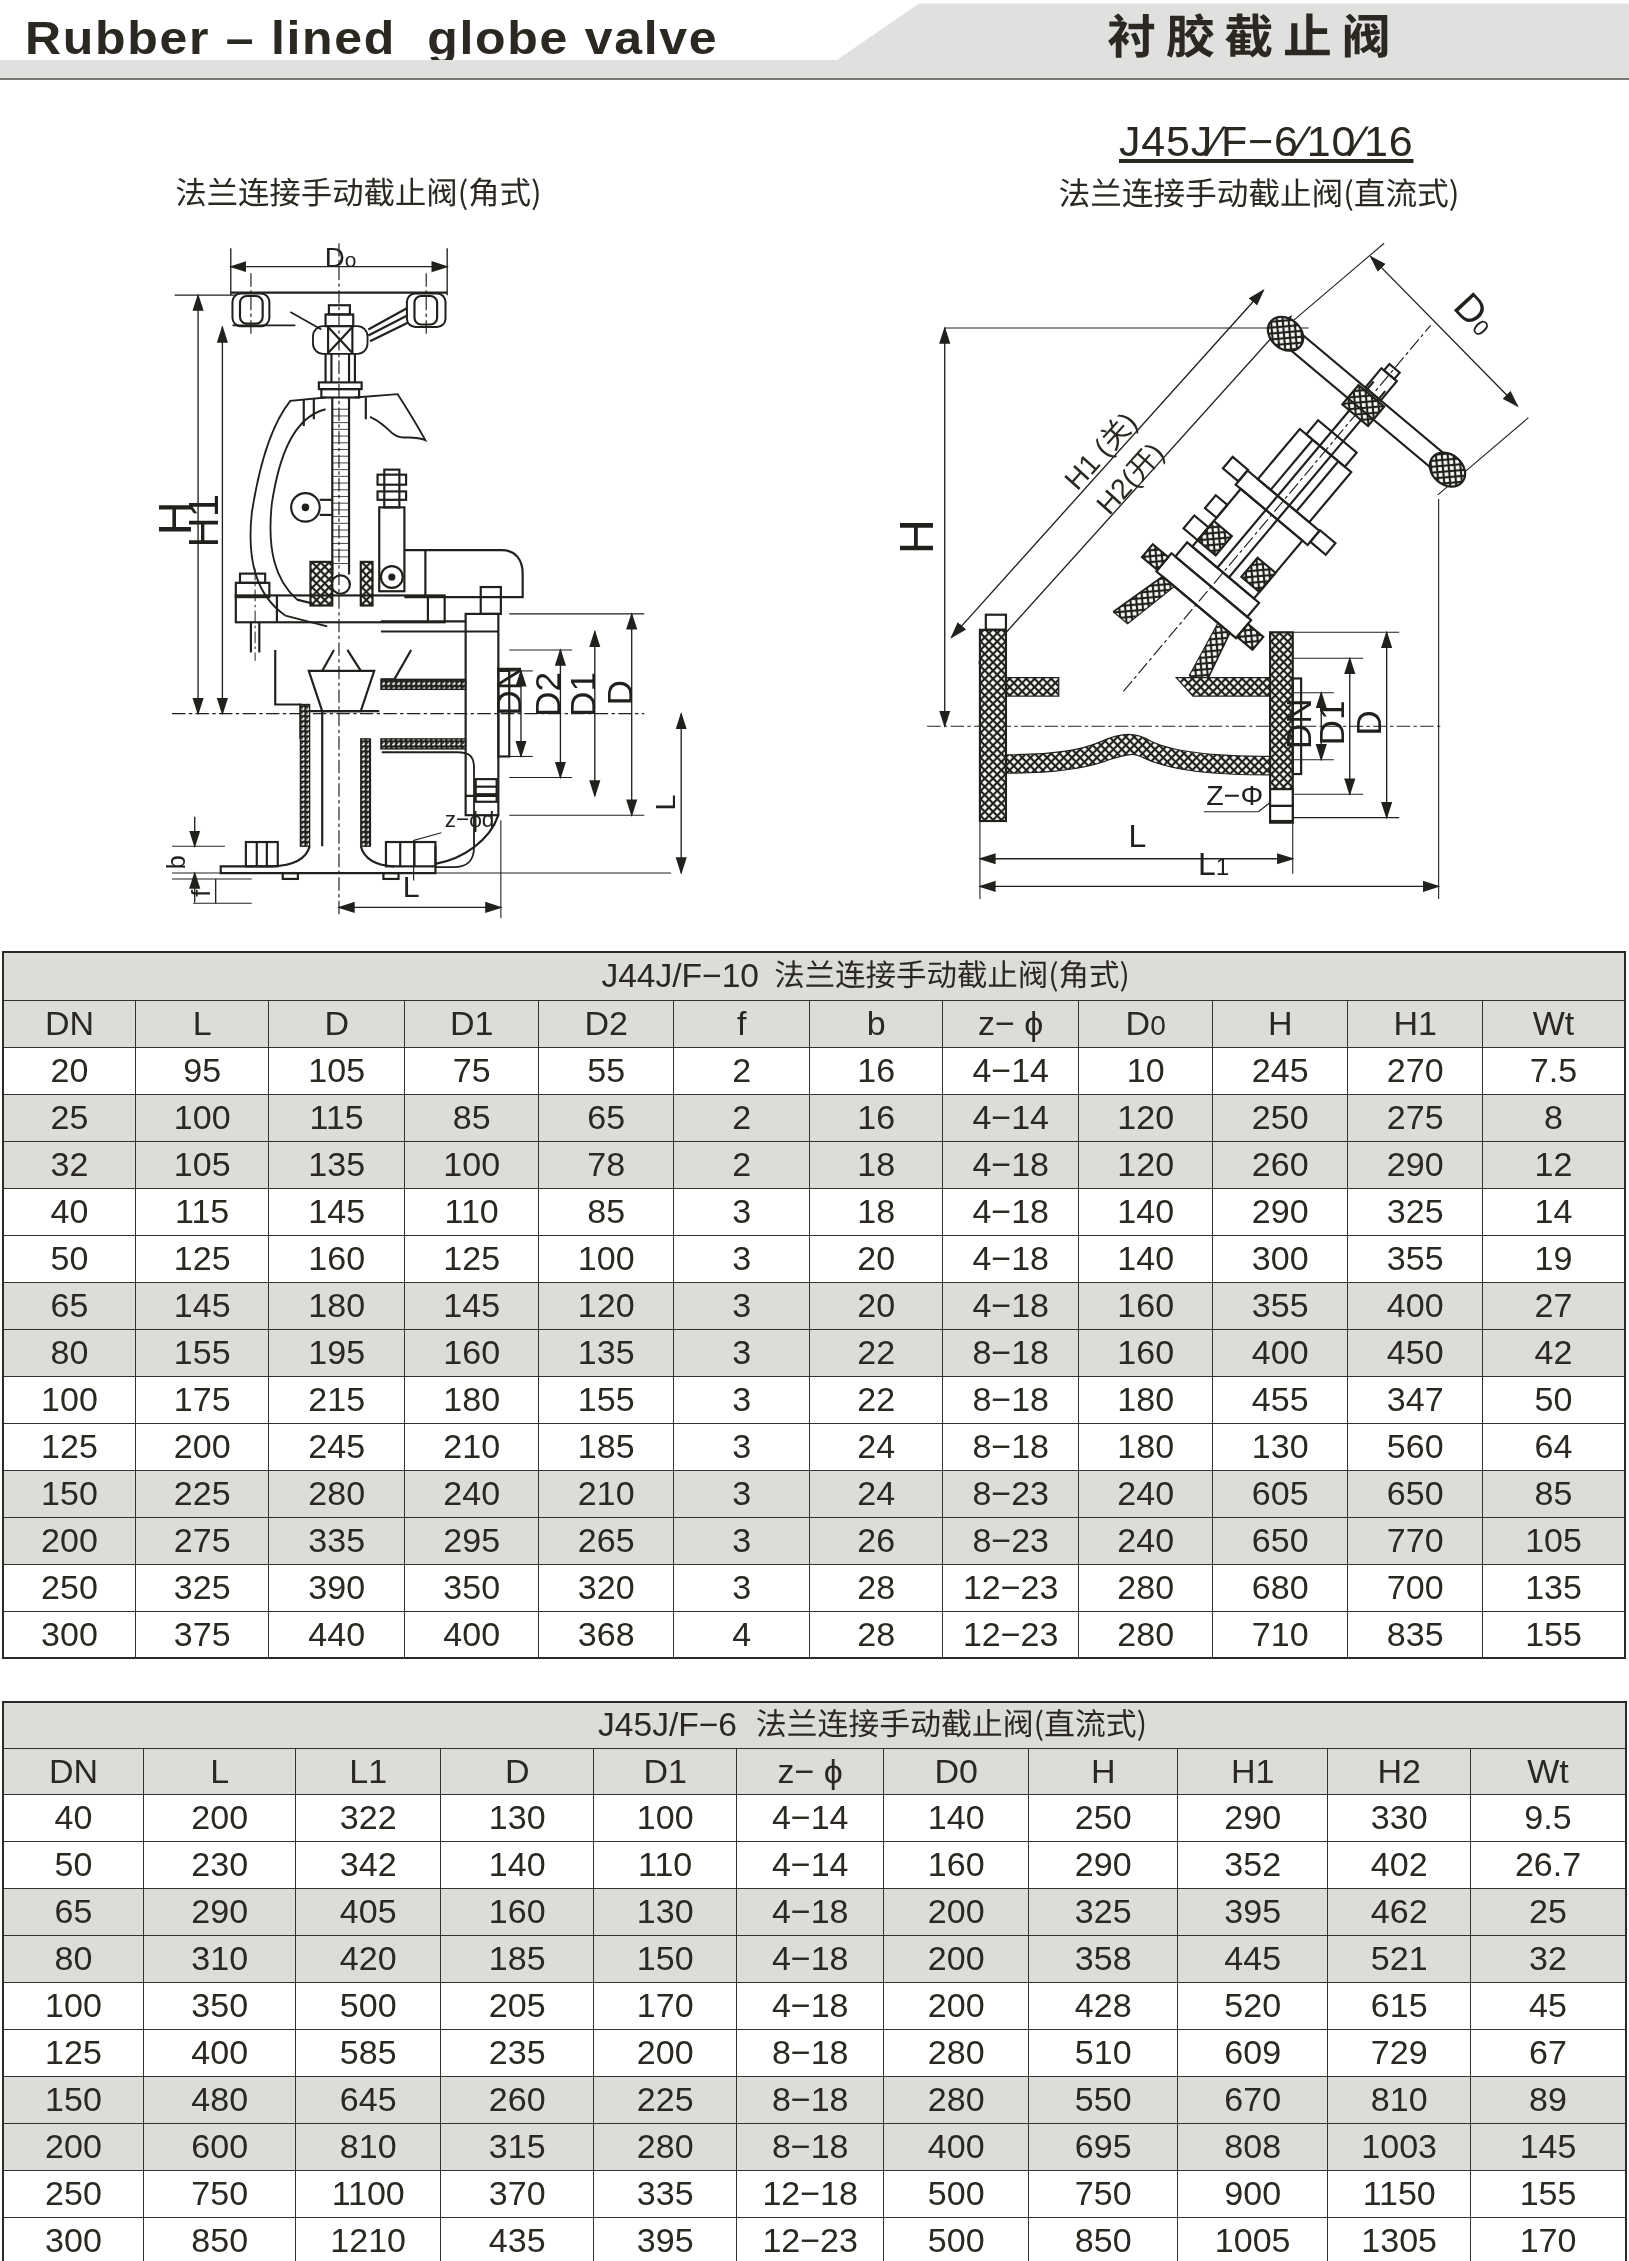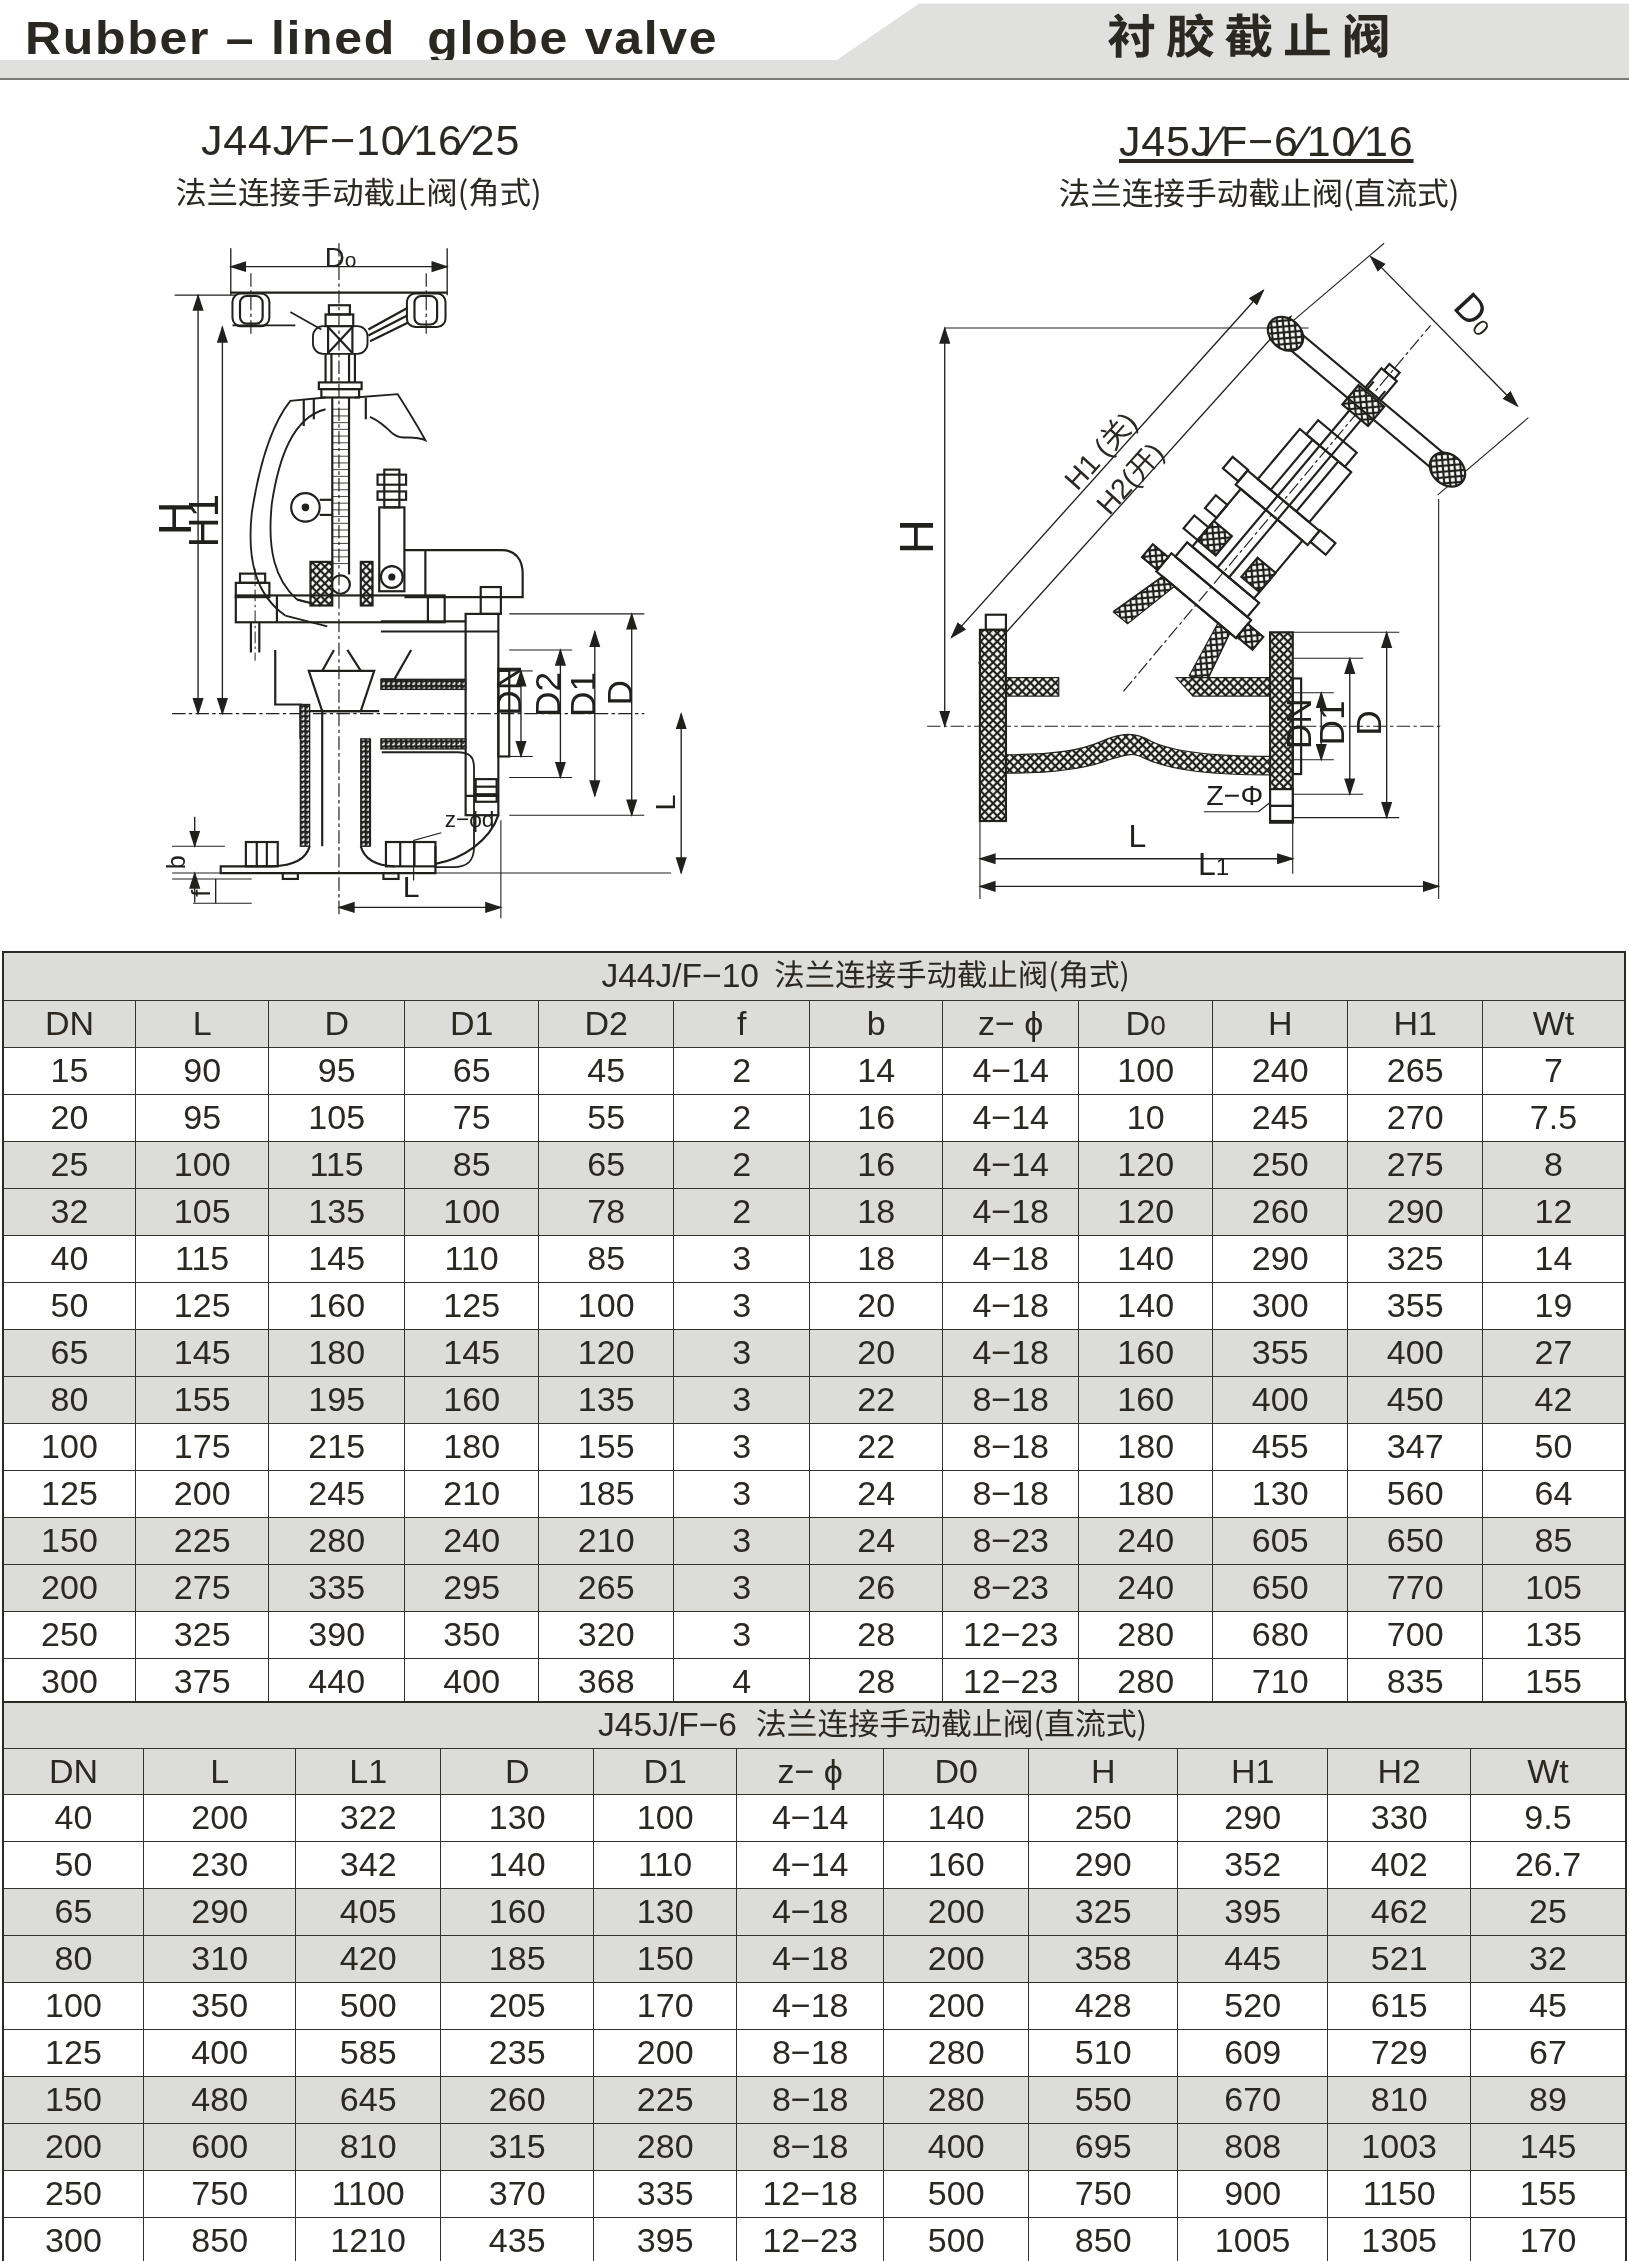--- a/index.html
+++ b/index.html
@@ -34,7 +34,6 @@
   <div class="abs" id="gpara"></div>
   <div class="abs" id="gline"></div>
 
-  <div class="abs sub1" style="left:201px; top:116px;">J44J∕F−10∕16∕25</div>
   <div class="abs sub1" style="left:1119px; top:117px;text-decoration:underline;">J45J∕F−6∕10∕16</div>
 
   <div class="abs" id="draw1" style="left:84px; top:218px; width:671px; height:723px;">

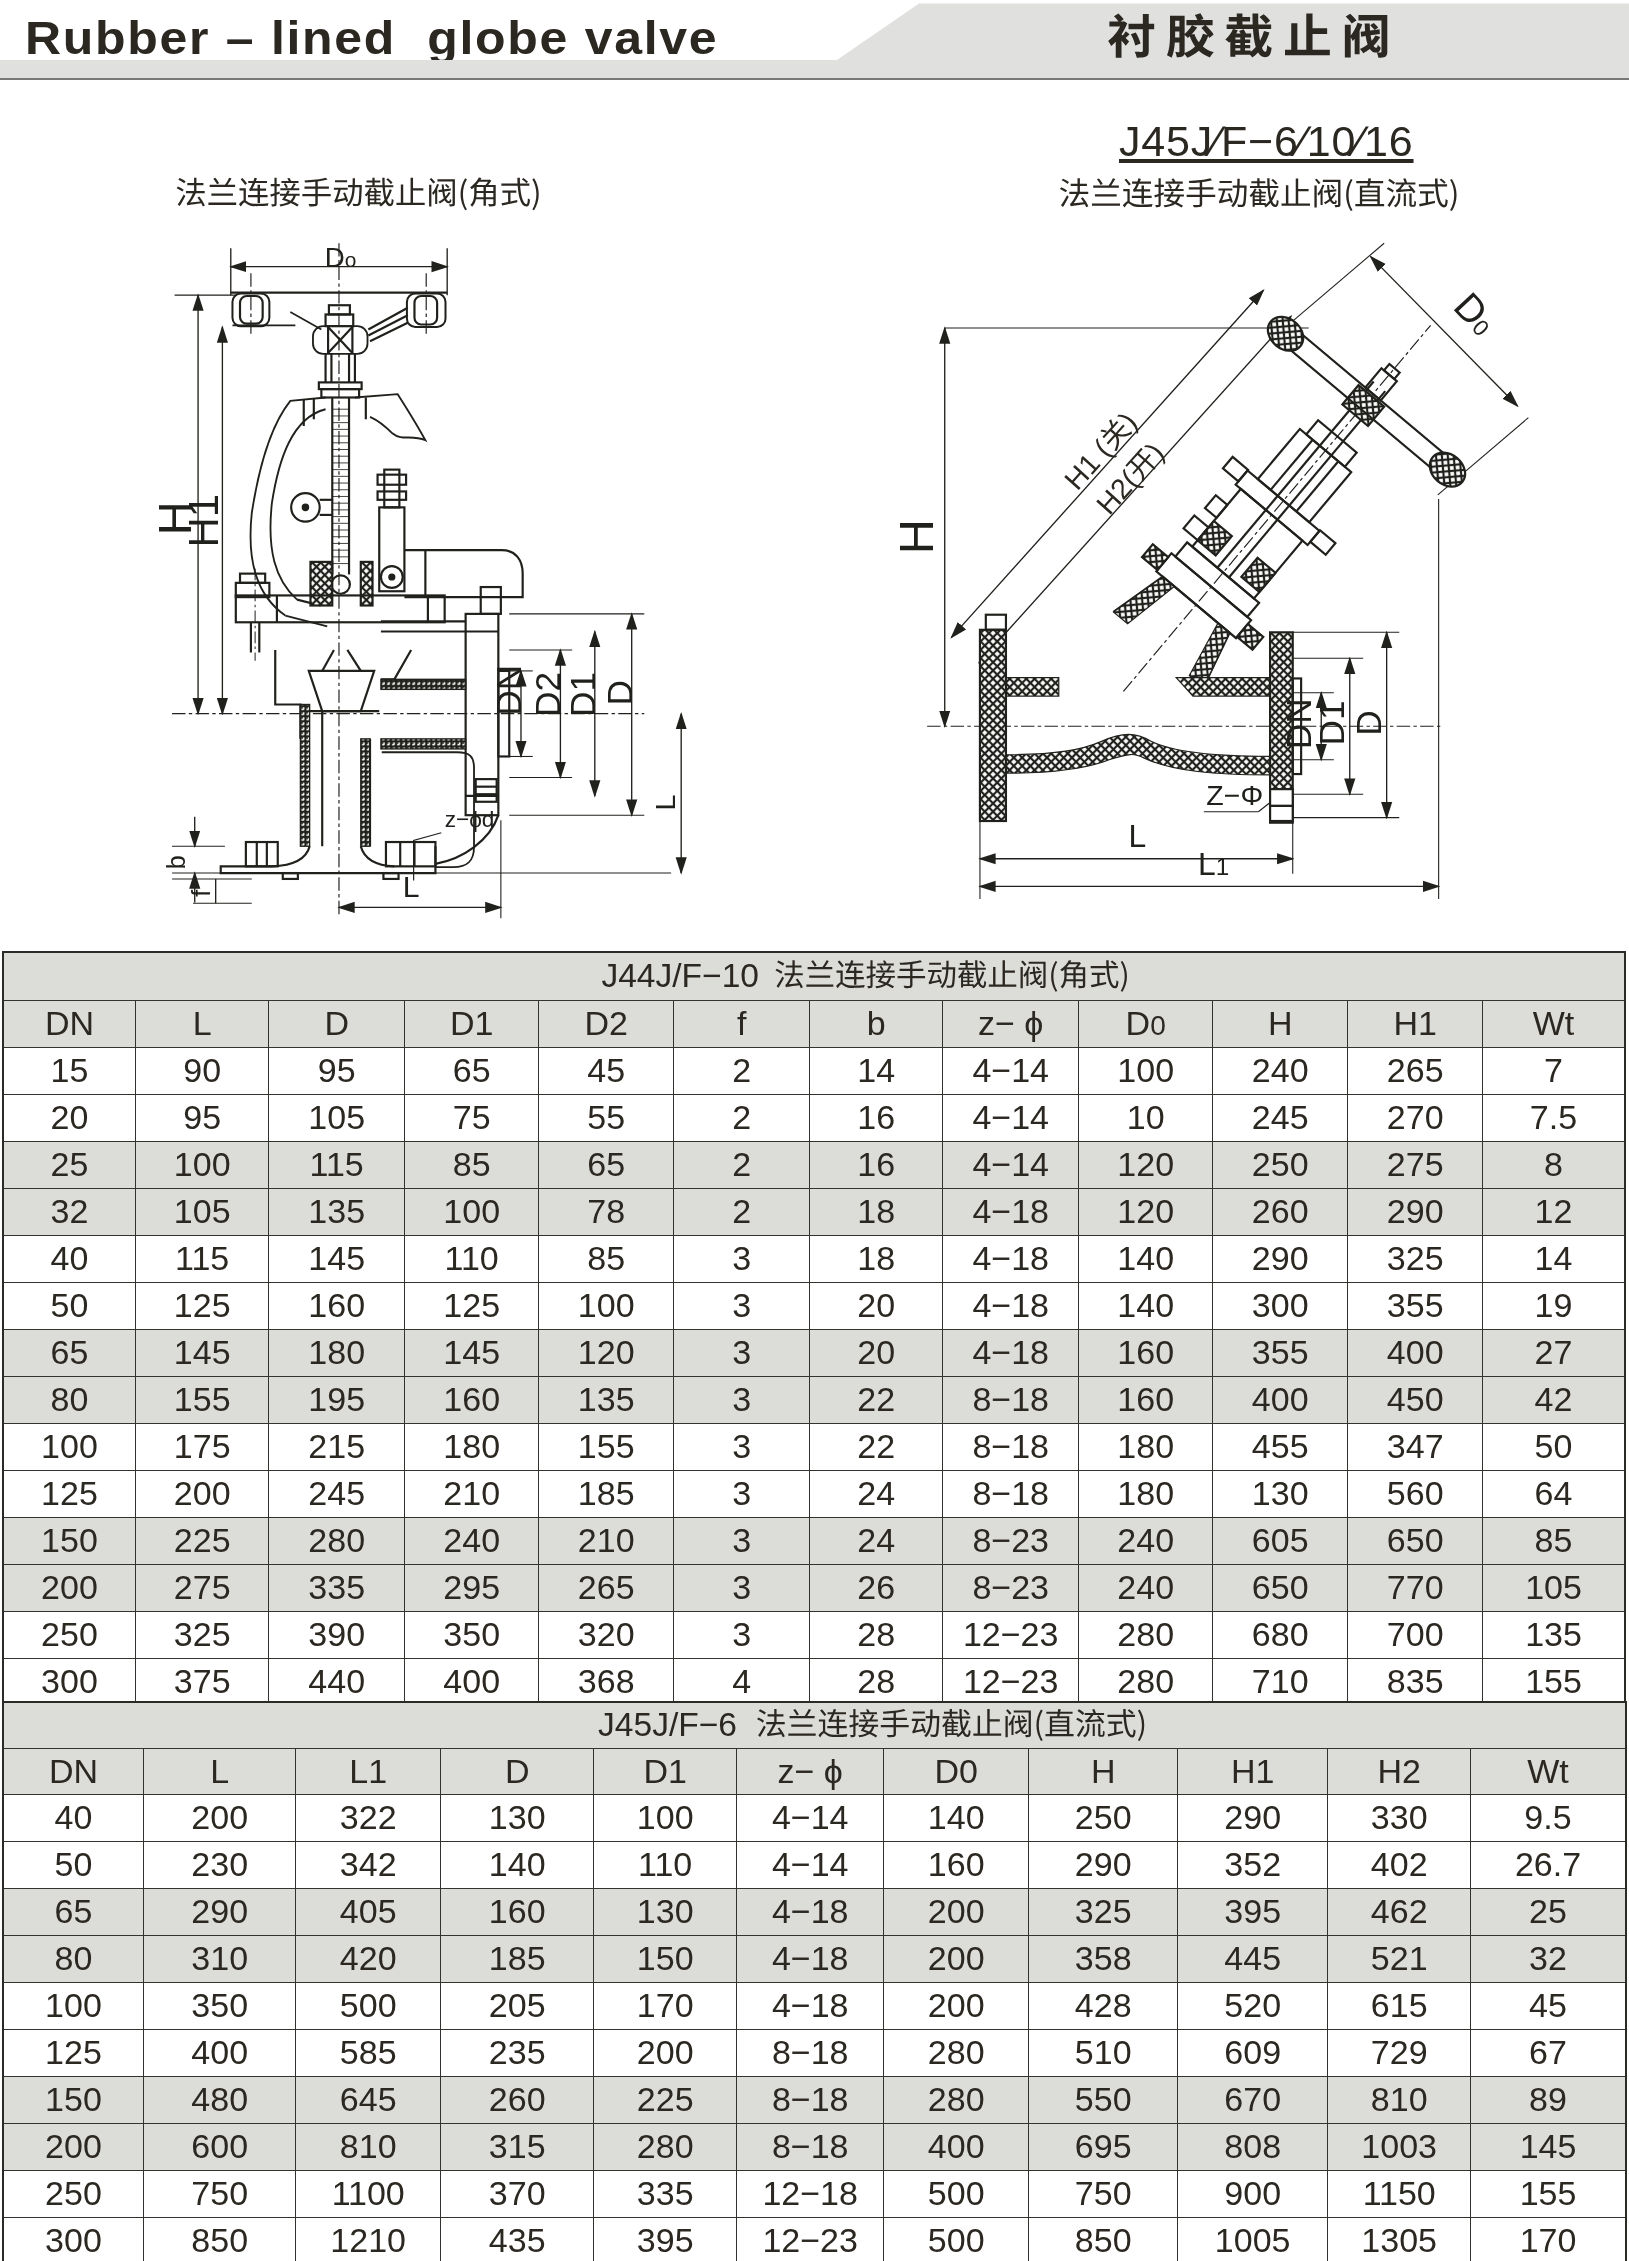--- a/index.html
+++ b/index.html
@@ -369,20 +369,6 @@
           <td>H</td>
           <td>H1</td>
           <td>Wt</td>
-        </tr>
-    <tr class="w">
-          <td>15</td>
-          <td>90</td>
-          <td>95</td>
-          <td>65</td>
-          <td>45</td>
-          <td>2</td>
-          <td>14</td>
-          <td>4−14</td>
-          <td>100</td>
-          <td>240</td>
-          <td>265</td>
-          <td>7</td>
         </tr>
     <tr class="w">
           <td>20</td>

